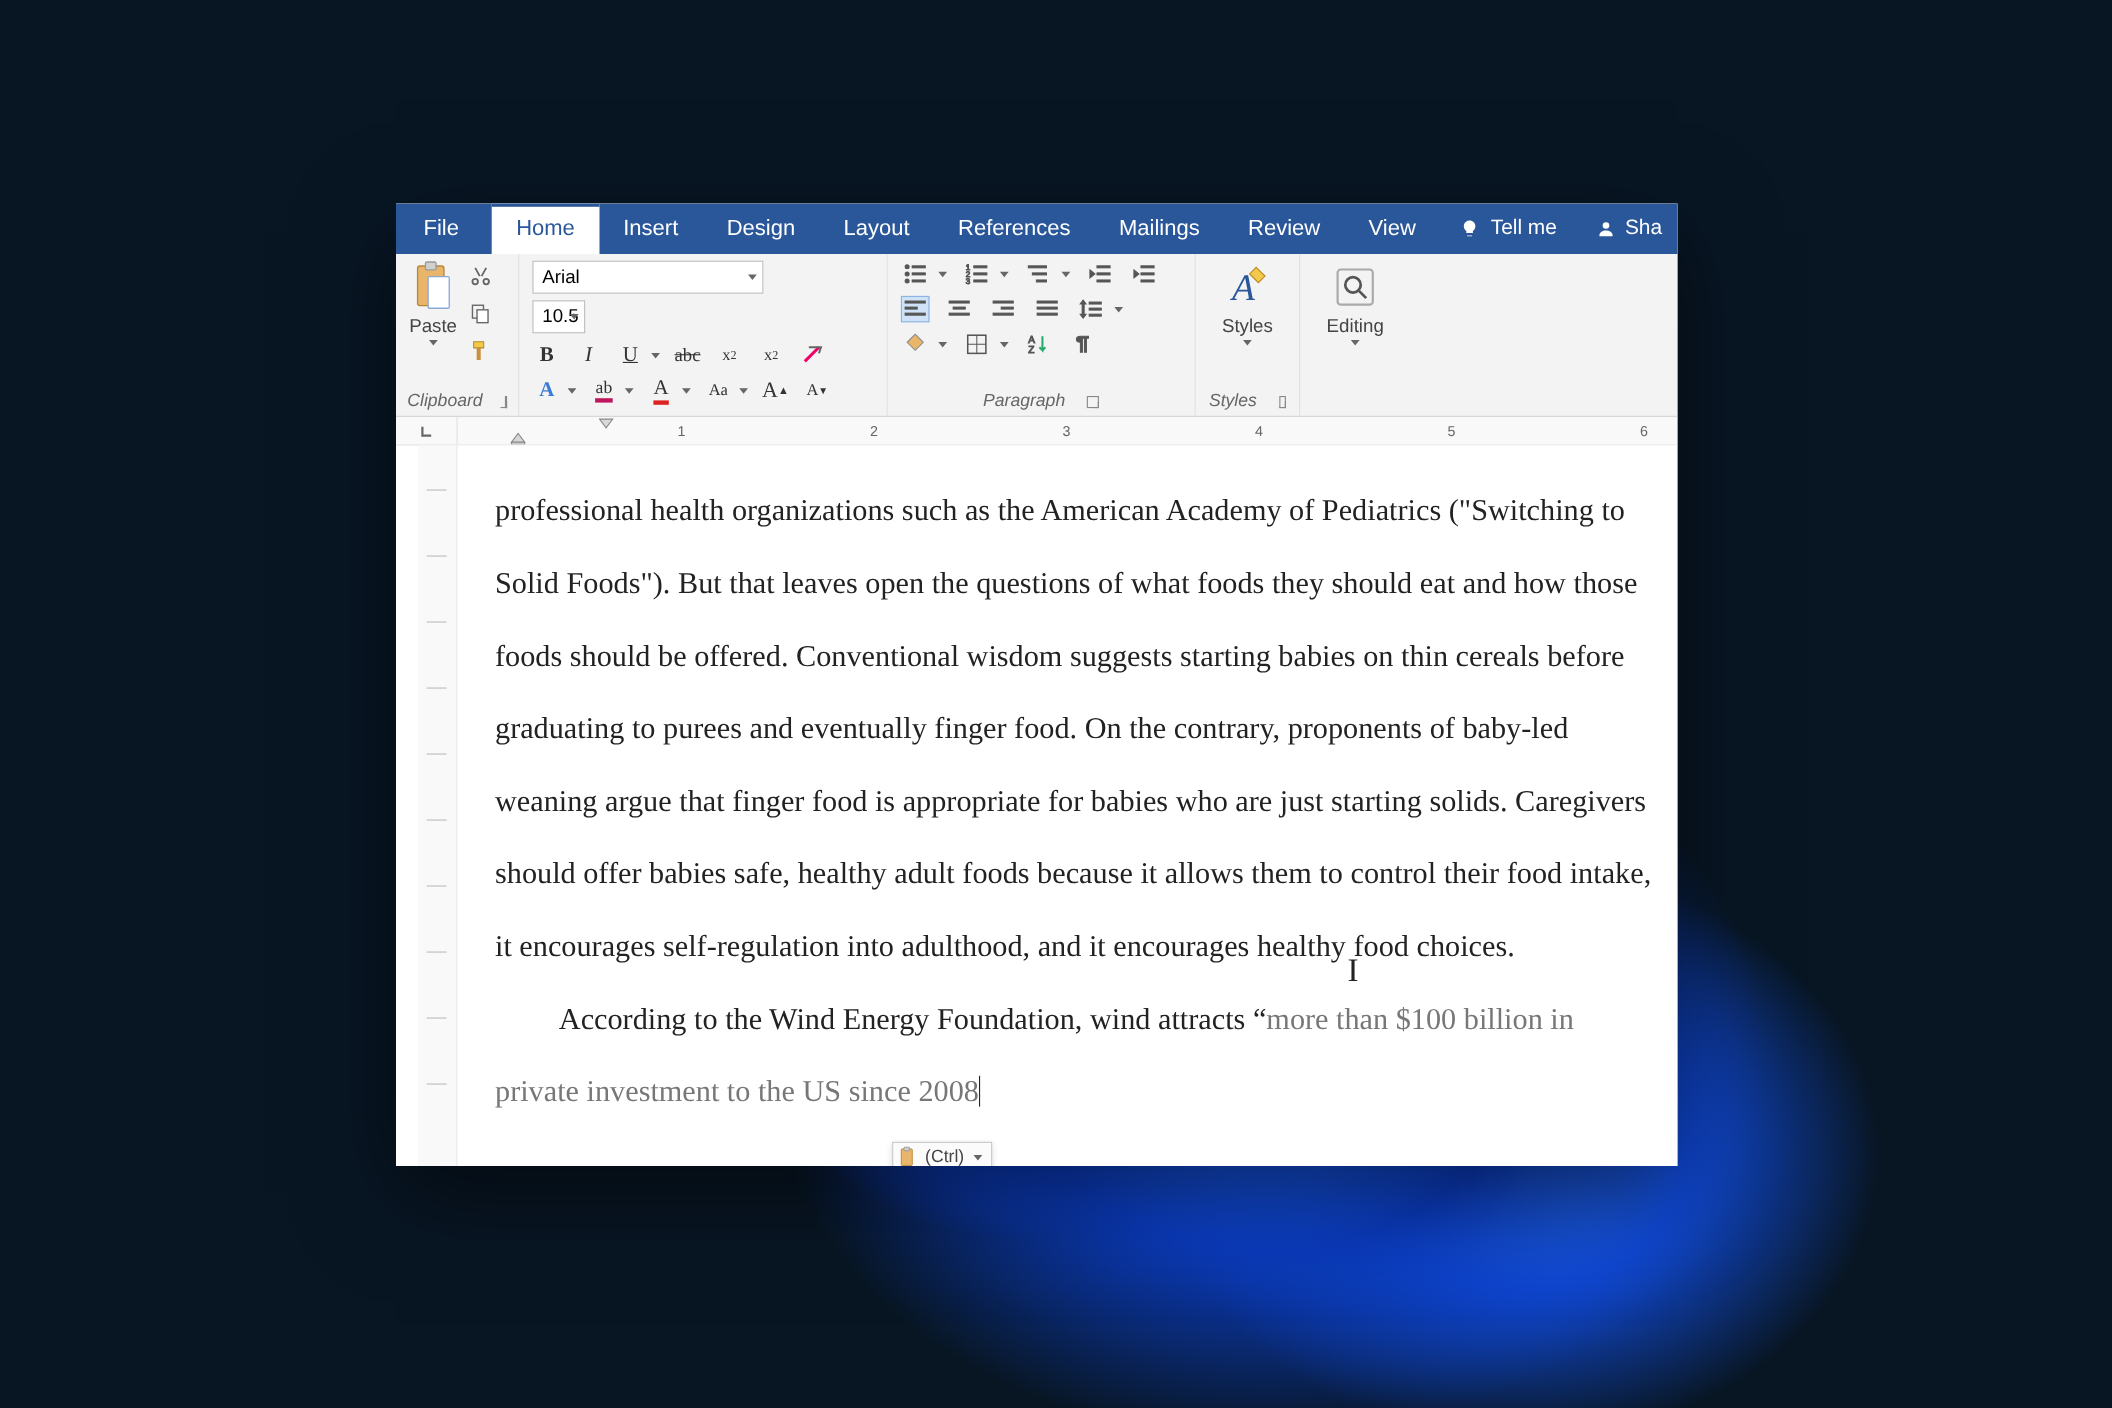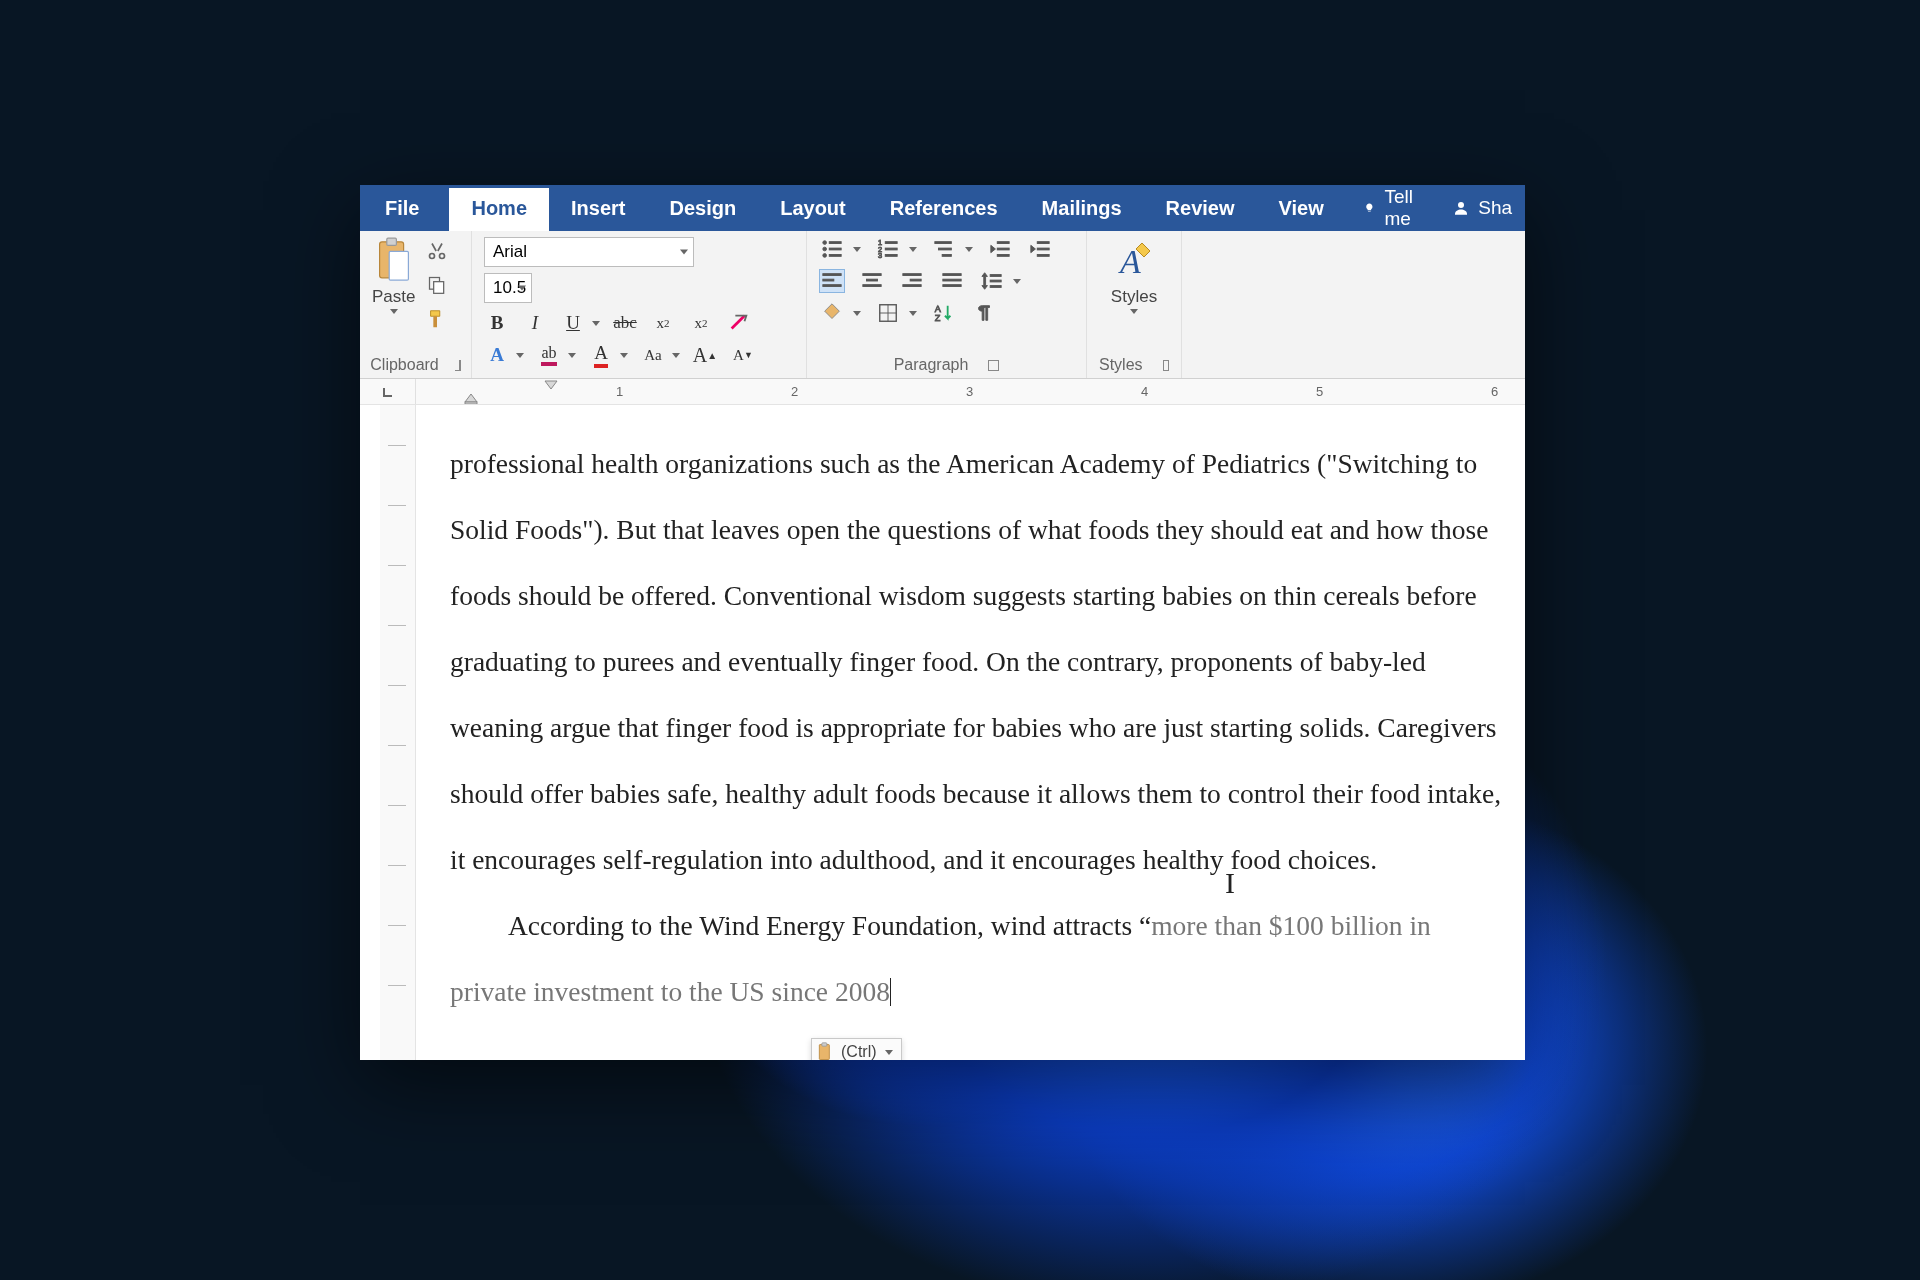--- a/index.html
+++ b/index.html
@@ -32,7 +32,7 @@
     display:flex; align-items:stretch; font-size:20px;
   }
   .tab {
-    padding:0 22px; display:flex; align-items:center; cursor:default;font-weight:bold;
+    padding:0 22px; display:flex; align-items:center; cursor:default;
   }
   .tab.file { padding:0 30px 0 25px; }
   .tab.active { background:#fff; color:#2a579a; border-top:3px solid #2a579a; padding-top:0; margin-top:0;text-align:right;}

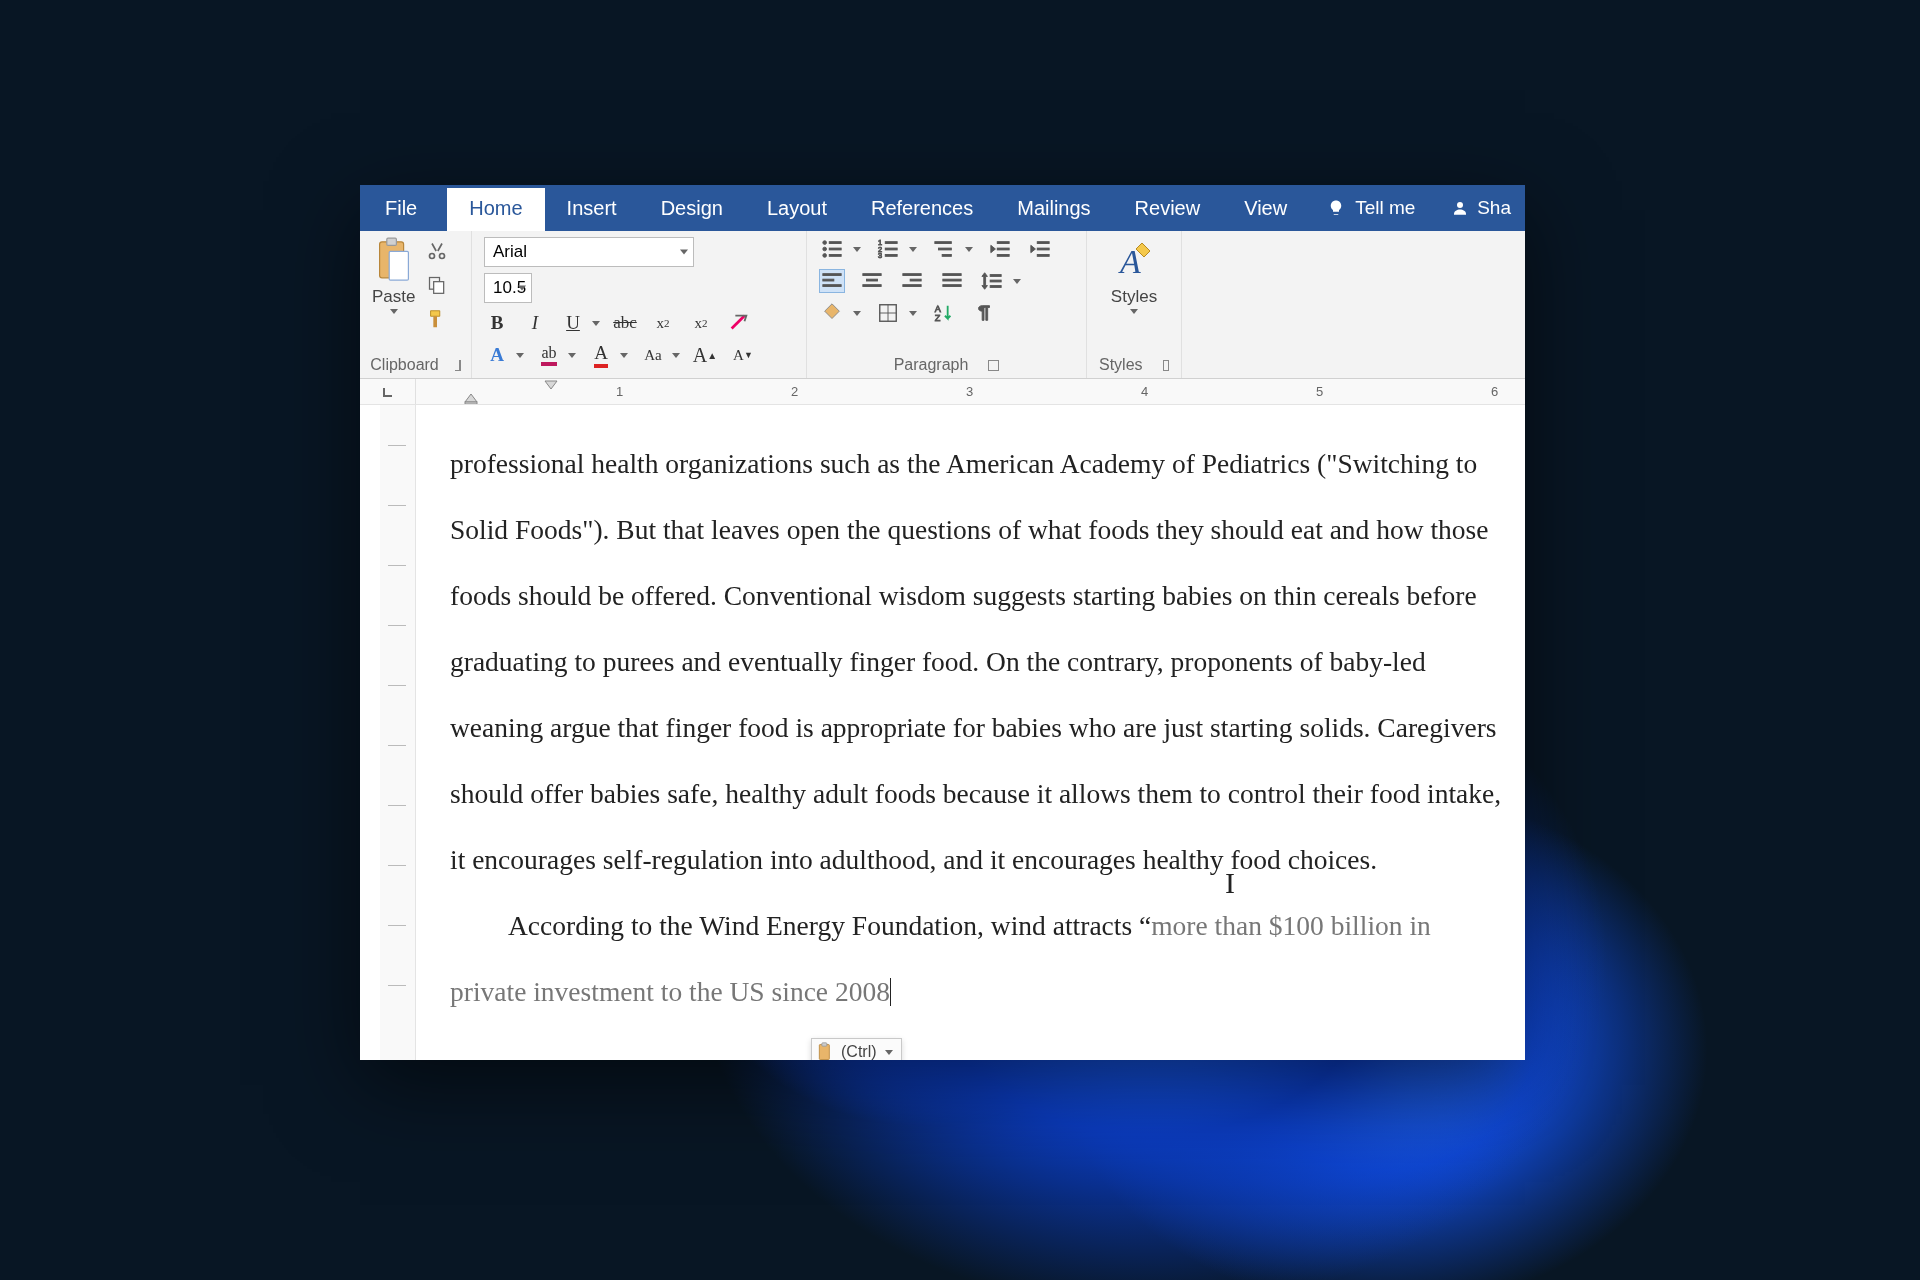--- a/index.html
+++ b/index.html
@@ -396,6 +396,20 @@
         </div>
     </div>
 
+    <div class="group" style="width:100px;border-right:none;">
+      <div class="group-body" style="justify-content:center;">
+        <div class="styles-block">
+          <svg class="styles-icon" viewBox="0 0 40 48">
+              <rect x="4" y="6" width="32" height="32" rx="3" fill="none" stroke="#aaa" stroke-width="2"></rect>
+              <circle cx="18" cy="20" r="7" fill="none" stroke="#555" stroke-width="2.5"></circle>
+              <line x1="23" y1="25" x2="30" y2="32" stroke="#555" stroke-width="2.5"></line>
+            </svg>
+          <div class="styles-label">Editing</div>
+          <div class="dd-caret" style="margin:2px auto 0;"></div>
+        </div>
+      </div>
+      <div class="group-label">&nbsp;</div>
+    </div>
 
   </div>
 

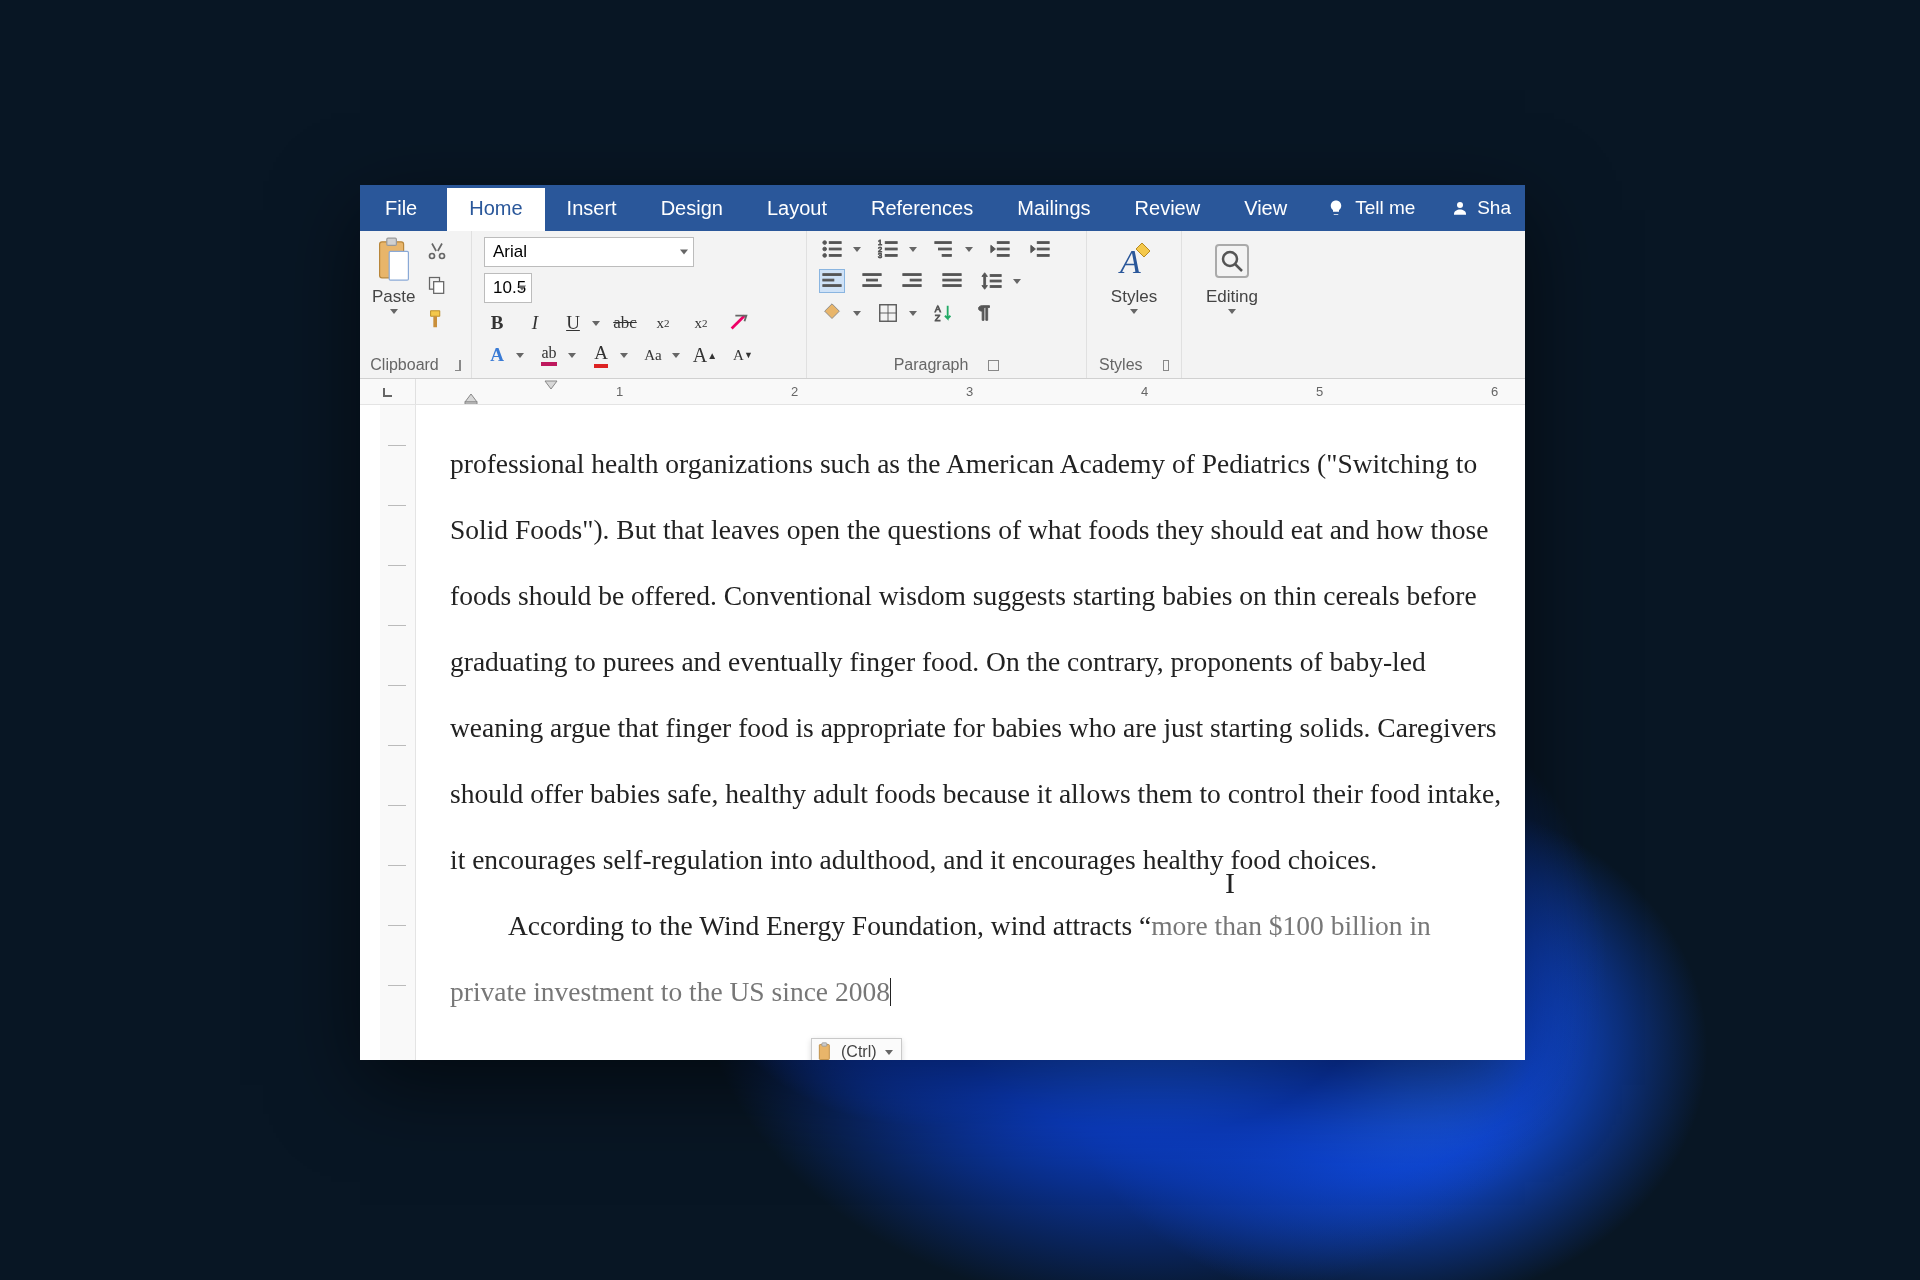--- a/index.html
+++ b/index.html
@@ -53,7 +53,7 @@
   .group-body { flex:1; display:flex; align-items:flex-start; }
   .group-label {
     text-align:center; font-size:16px; color:#666; padding:2px 0 4px 0;
-    display:flex; align-items:center; justify-content:center; gap:20px;
+    display:flex; align-items:center; justify-content:center; gap:20px;font-style:italic;
   }
   .dlaunch { width:11px;height:11px; border:1px solid #888; position:relative;}
   .dlaunch::after{content:"";position:absolute;right:-1px;bottom:-1px;width:5px;height:5px;border-right:1px solid #888;border-bottom:1px solid #888;}

